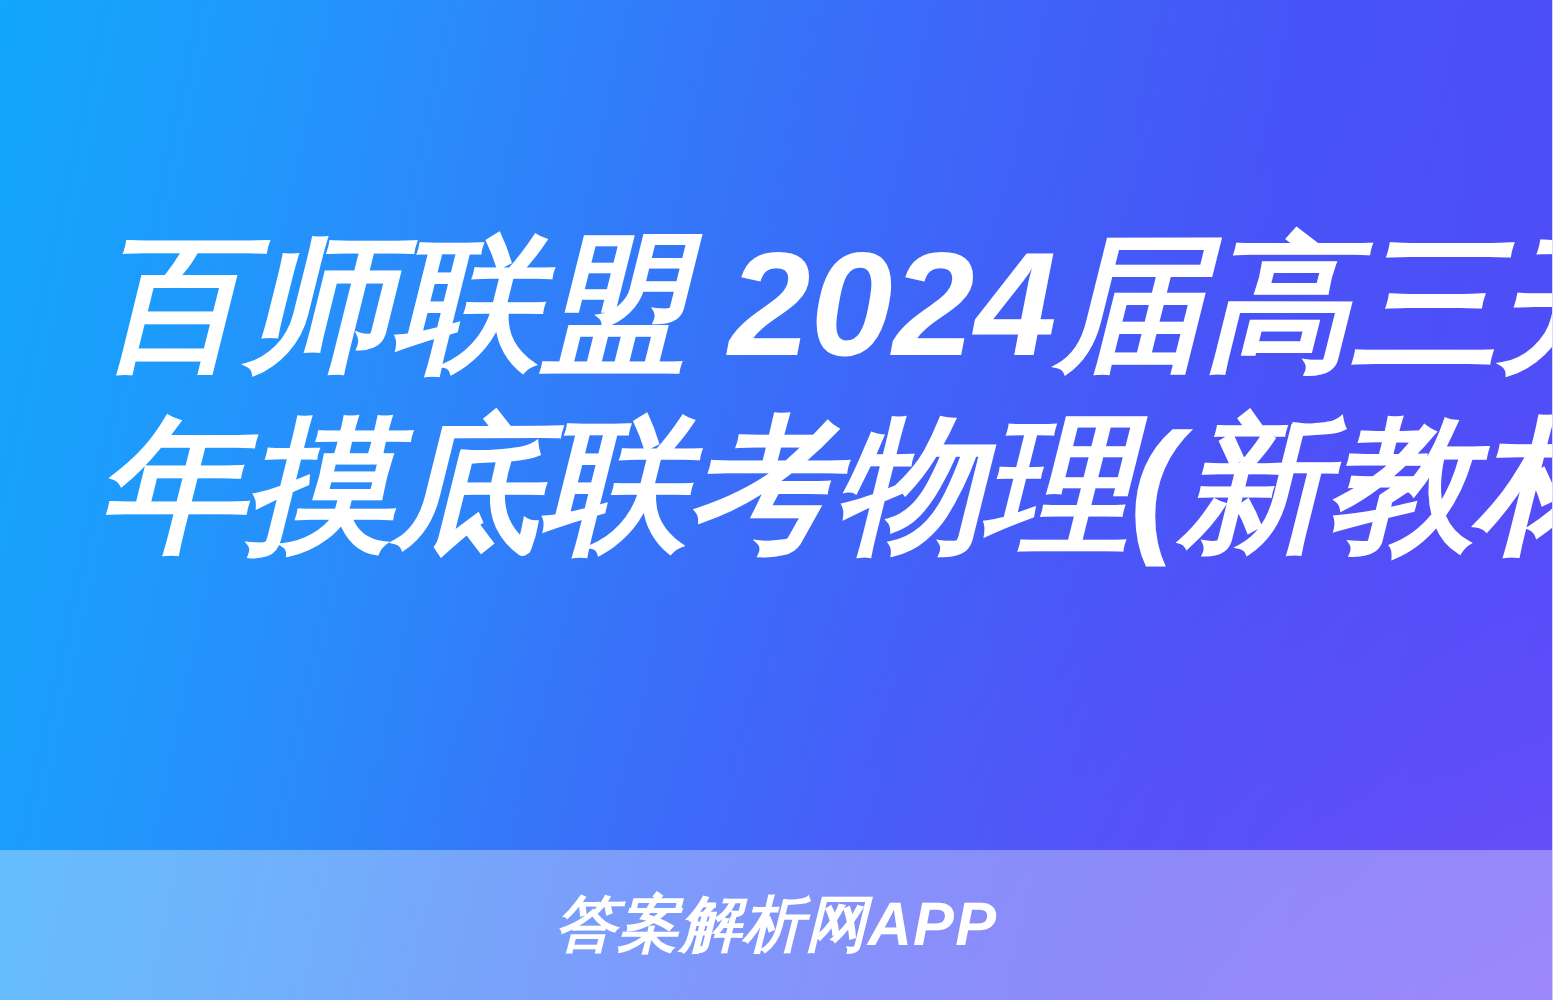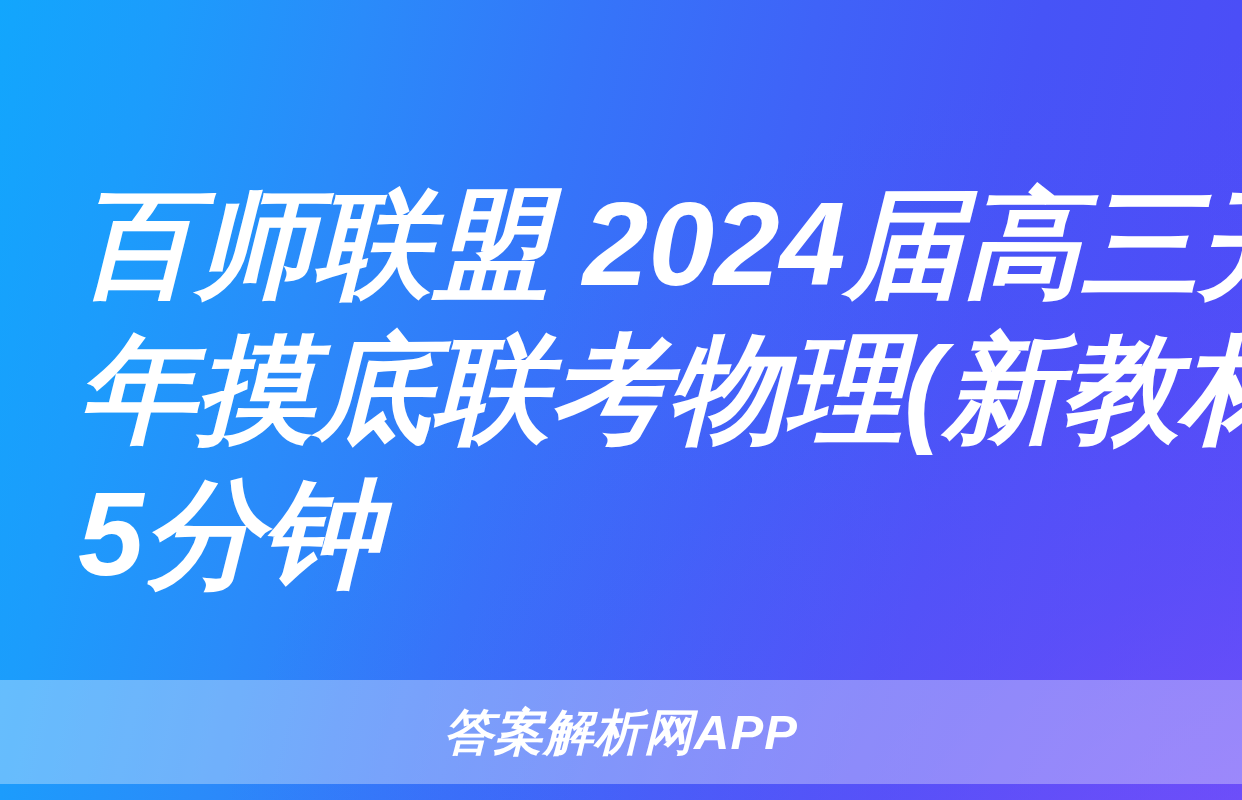--- a/index.html
+++ b/index.html
@@ -96,7 +96,6 @@
   <div class="title-block">
     <span class="title-line">百师联盟 2024届高三开</span>
     <span class="title-line">年摸底联考物理(新教材7</span>
-    <span class="title-line">5分钟</span>
   </div>
 
   <div class="watermark-band">

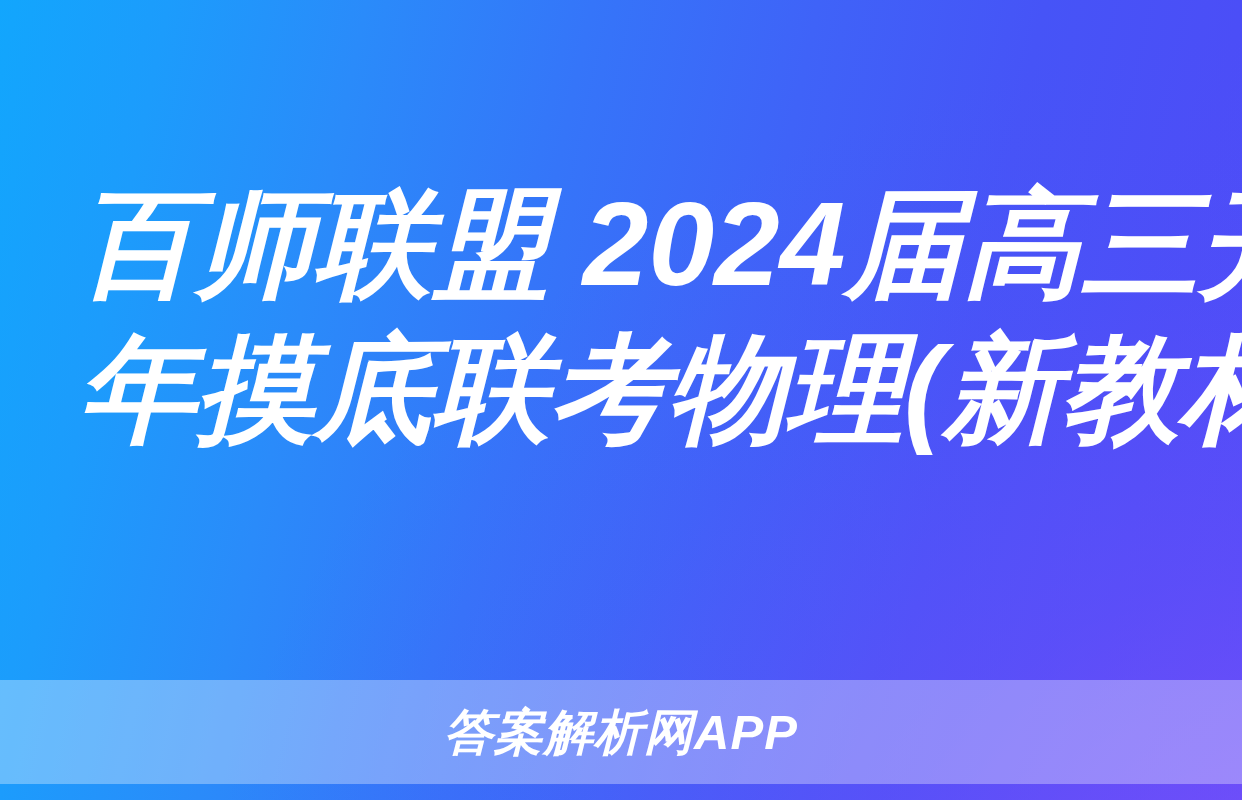--- a/index.html
+++ b/index.html
@@ -69,7 +69,7 @@
     left: 0;
     right: 0;
     top: 680px;
-    height: 104px;
+    height: 120px;
     background: rgba(255, 255, 255, 0.33);
     z-index: 4;
     display: flex;

